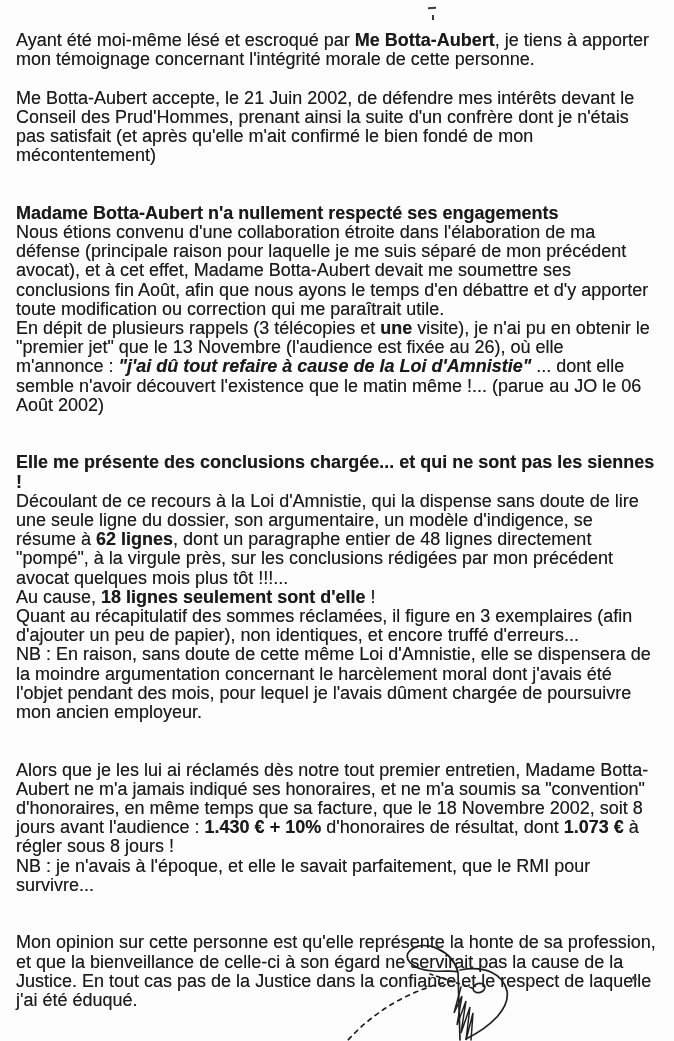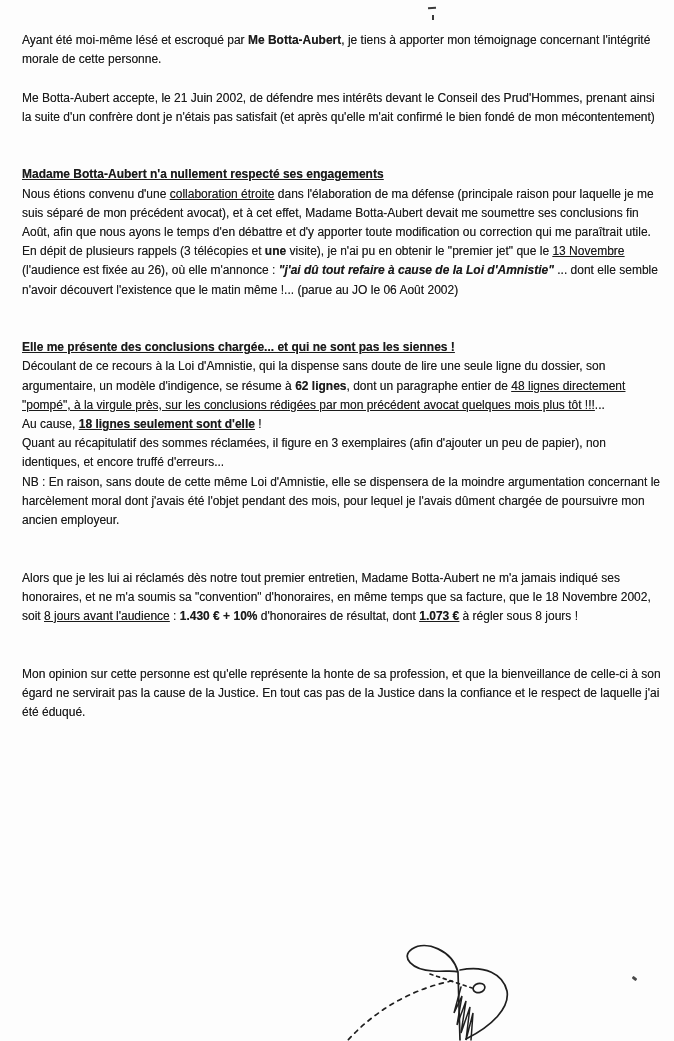--- a/index.html
+++ b/index.html
@@ -18,10 +18,10 @@
   }
   .content {
     position: absolute;
-    left: 22px;
+    left: 16px;
     top: 31px;
     width: 640px;
-    font-size: 12px;
+    font-size: 18px;
     line-height: 19.2px;
     text-shadow: 0 0 0.4px rgba(20,20,20,0.55);
   }

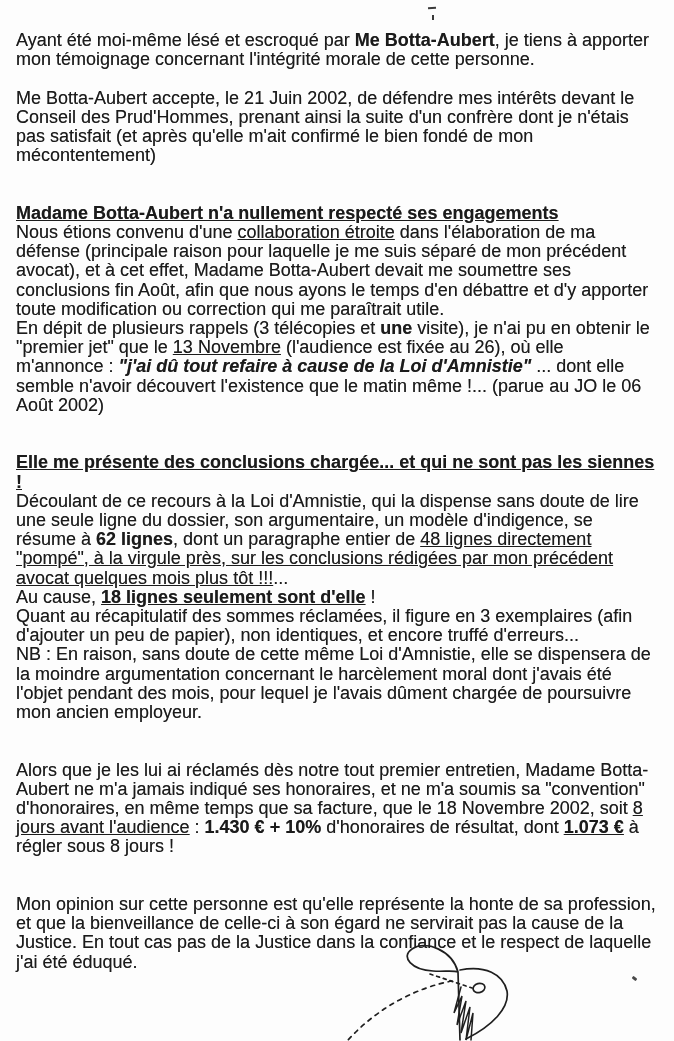--- a/index.html
+++ b/index.html
@@ -29,7 +29,7 @@
   .heading { margin: 0; font-weight: bold; }
   .gap { width: 100%; }
   .b { font-weight: bold; }
-  .u { text-decoration: underline; }
+  .u { }
   .i { font-style: italic; }
   
   .top-mark-dash {

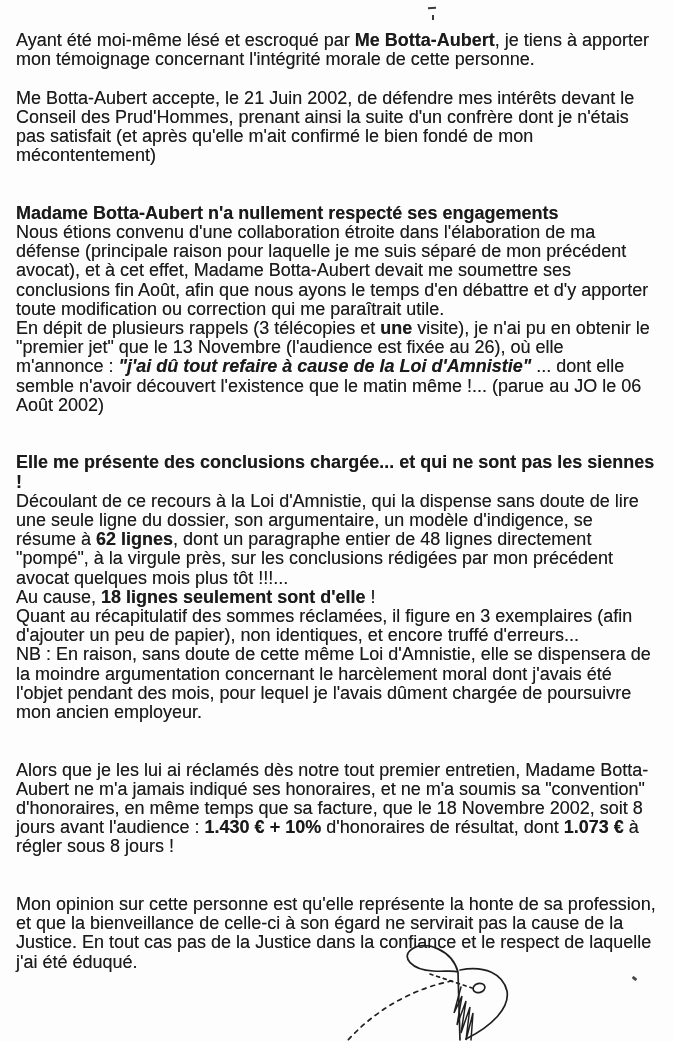--- a/index.html
+++ b/index.html
@@ -75,6 +75,7 @@
       <div class="para"><span>NB : En raison, sans doute de cette même Loi d'Amnistie, elle se dispensera de la moindre argumentation concernant le harcèlement moral dont j'avais été l'objet pendant des mois, pour lequel je l'avais dûment chargée de poursuivre mon ancien employeur.</span></div>
       <div class="gap" style="height: 38.4px;"></div>
       <div class="para"><span>Alors que je les lui ai réclamés dès notre tout premier entretien, Madame Botta-Aubert ne m'a jamais indiqué ses honoraires, et ne m'a soumis sa "convention" d'honoraires, en même temps que sa facture, que le 18 Novembre 2002, soit </span><span class="u">8 jours avant l'audience</span><span> : </span><span class="b">1.430 € + 10%</span><span> d'honoraires de résultat, dont </span><span class="b u">1.073 €</span><span> à régler sous 8 jours !</span></div>
+      <div class="para"><span>NB : je n'avais à l'époque, et elle le savait parfaitement, que le RMI pour survivre...</span></div>
       <div class="gap" style="height: 38.4px;"></div>
       <div class="para"><span>Mon opinion sur cette personne est qu'elle représente la honte de sa profession, et que la bienveillance de celle-ci à son égard ne servirait pas la cause de la Justice. En tout cas pas de la Justice dans la confiance et le respect de laquelle j'ai été éduqué.</span></div>
     </div>

